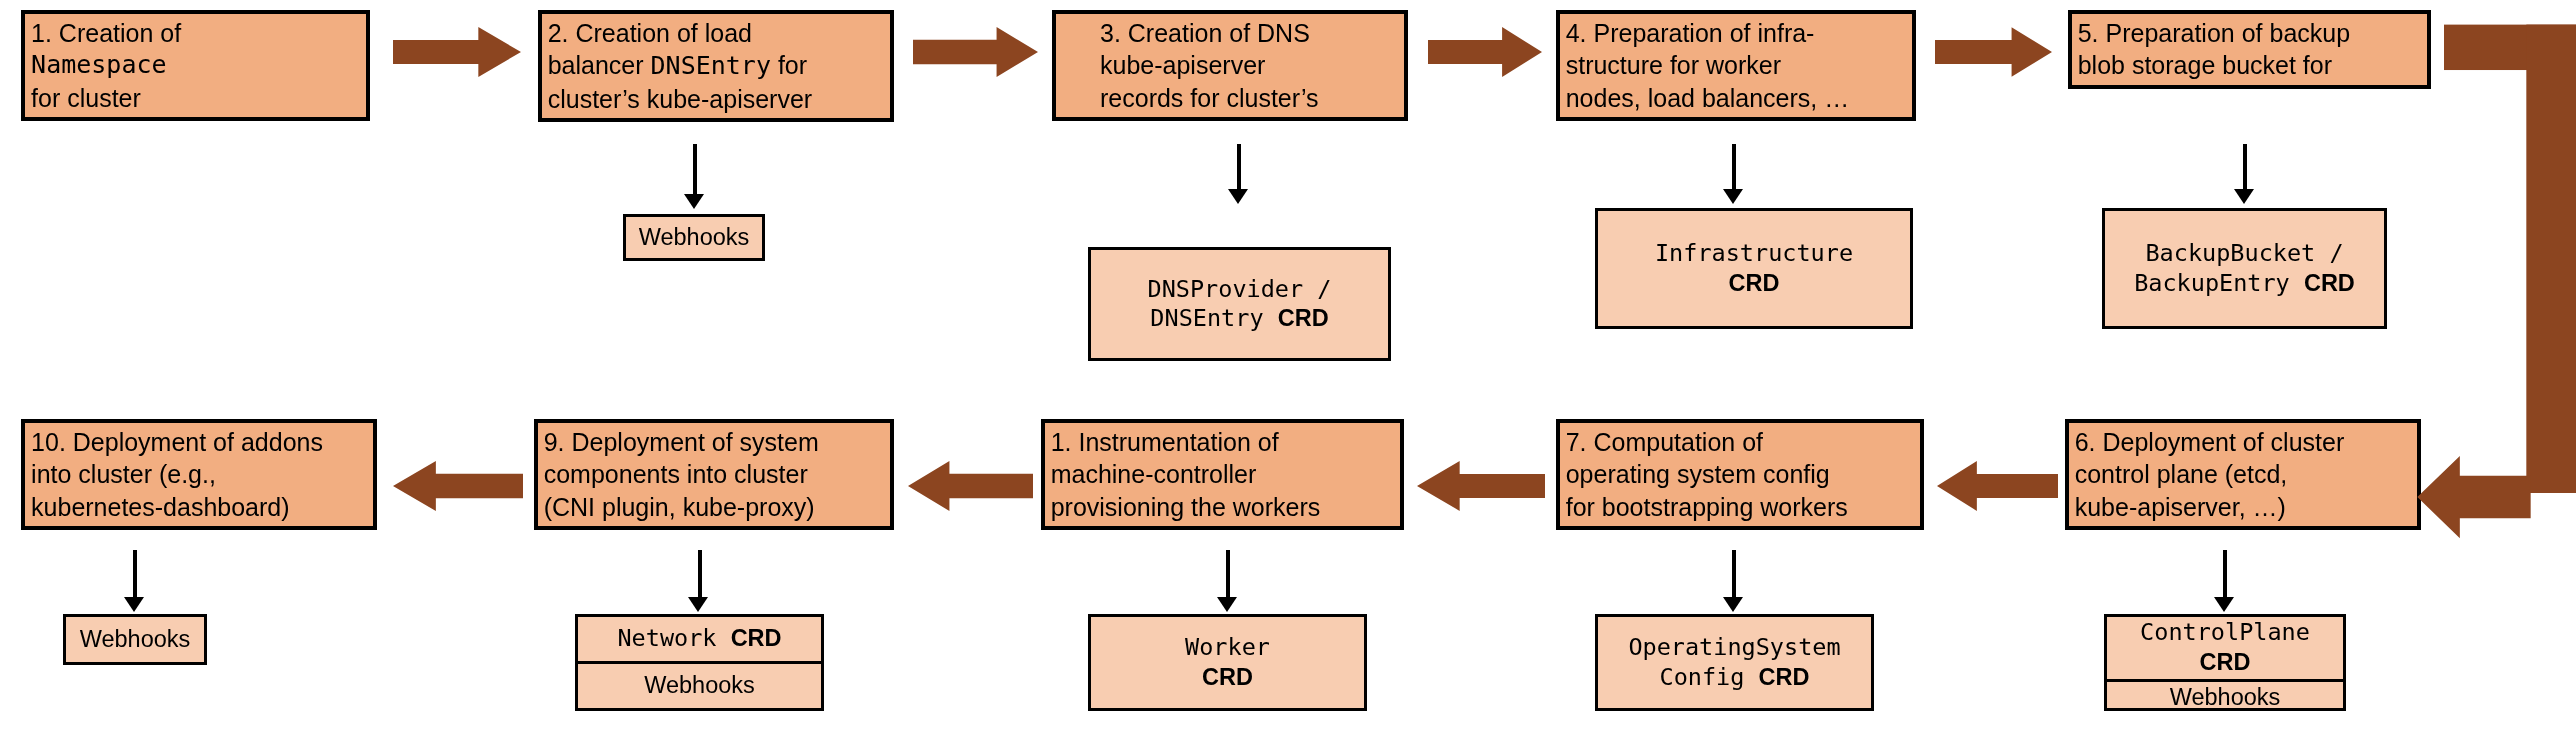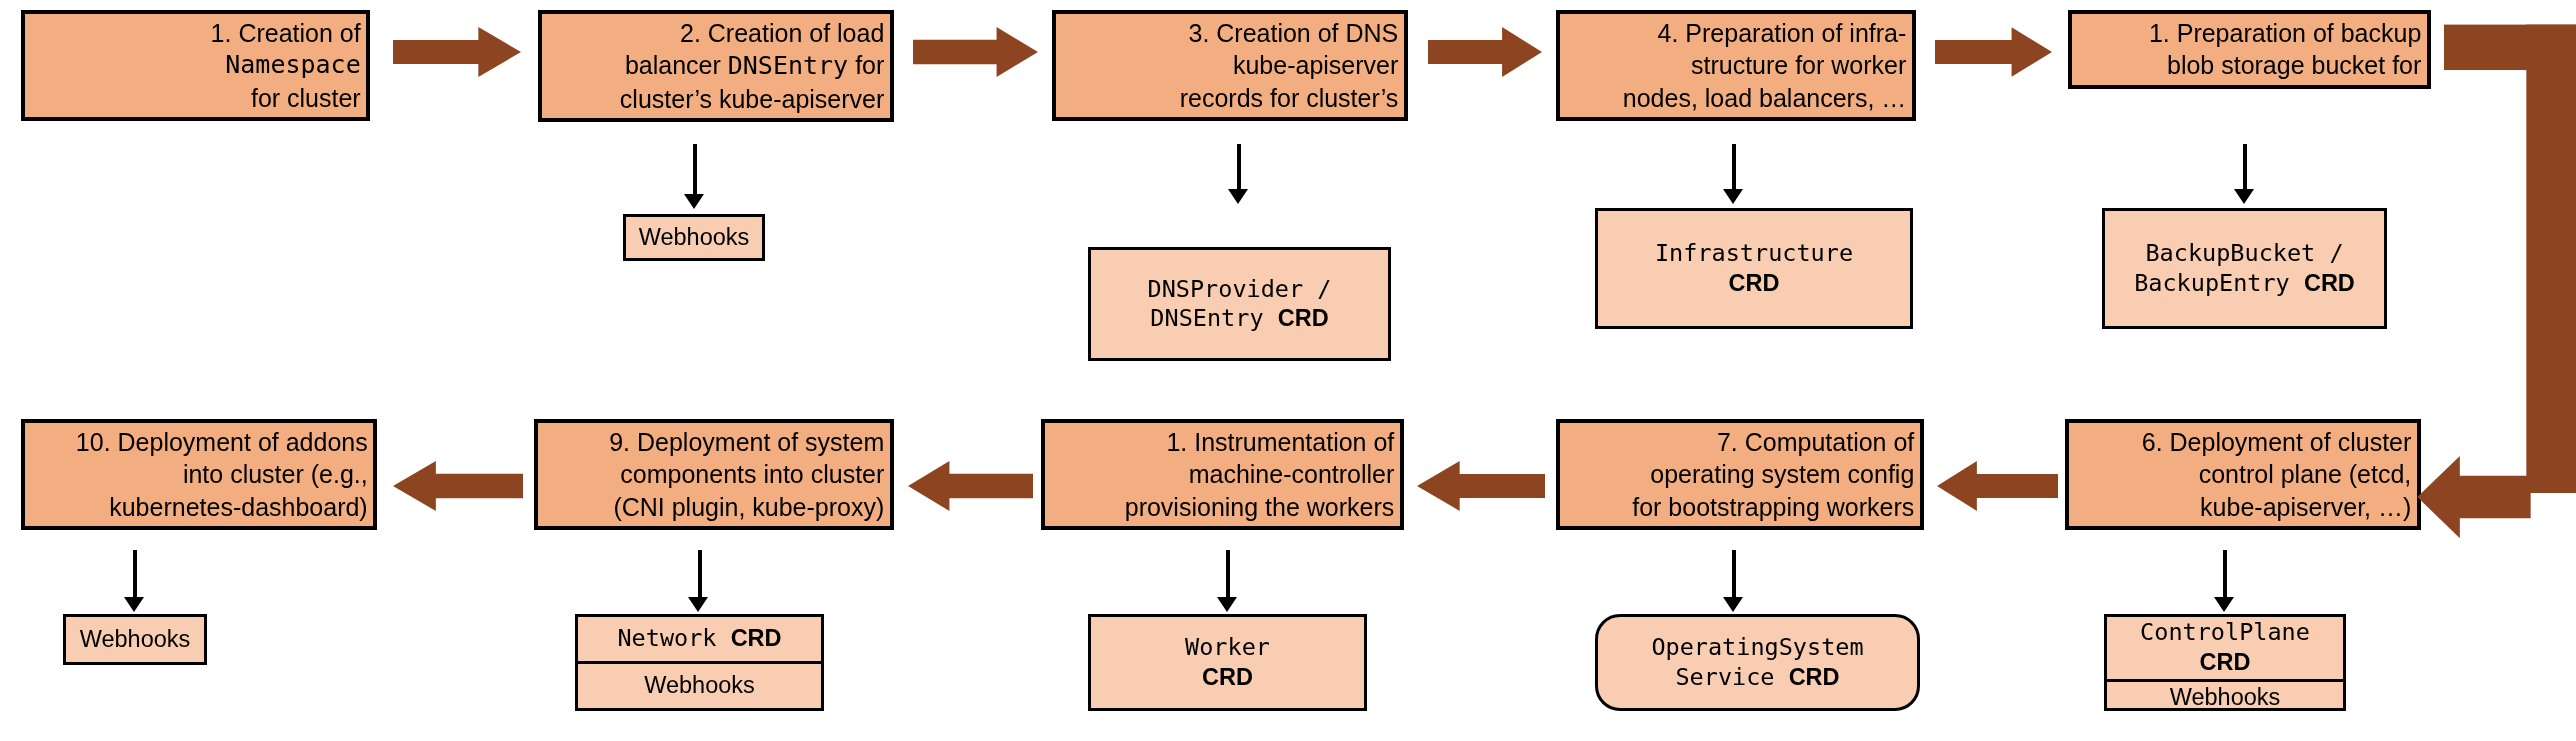--- a/index.html
+++ b/index.html
@@ -14,7 +14,7 @@
     border:4.3px solid #000000;
     box-sizing:border-box;
     display:flex;align-items:center;justify-content:center;
-    text-align:right;
+    text-align:left;
     font-size:25px;
     line-height:1.30;
     color:#000000;

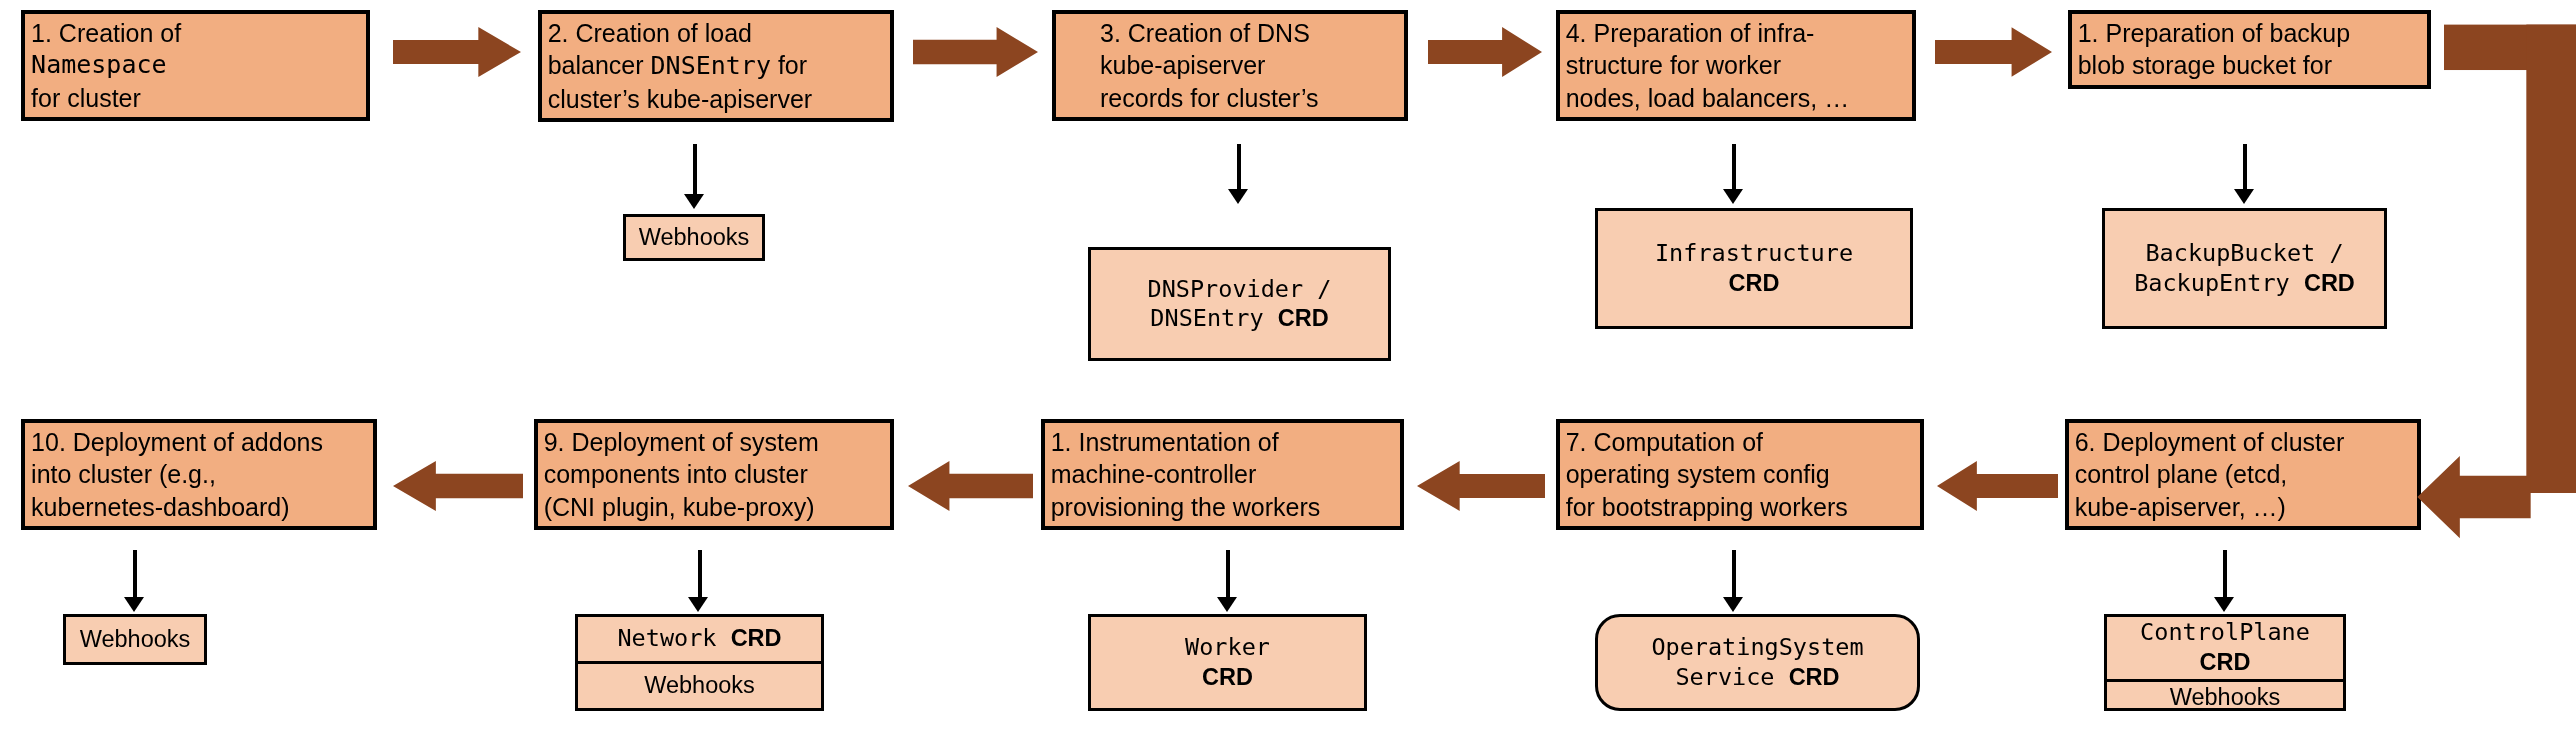--- a/index.html
+++ b/index.html
@@ -98,7 +98,7 @@
 
   <div class="step" id="step-5" style="left:2068px;top:10px;width:363px;">
     <span class="t">
-        <div class="sans">1. Preparation of backup</div>
+        <div class="sans">5. Preparation of backup</div>
         <div class="sans">blob storage bucket for</div>
       </span>
   </div>

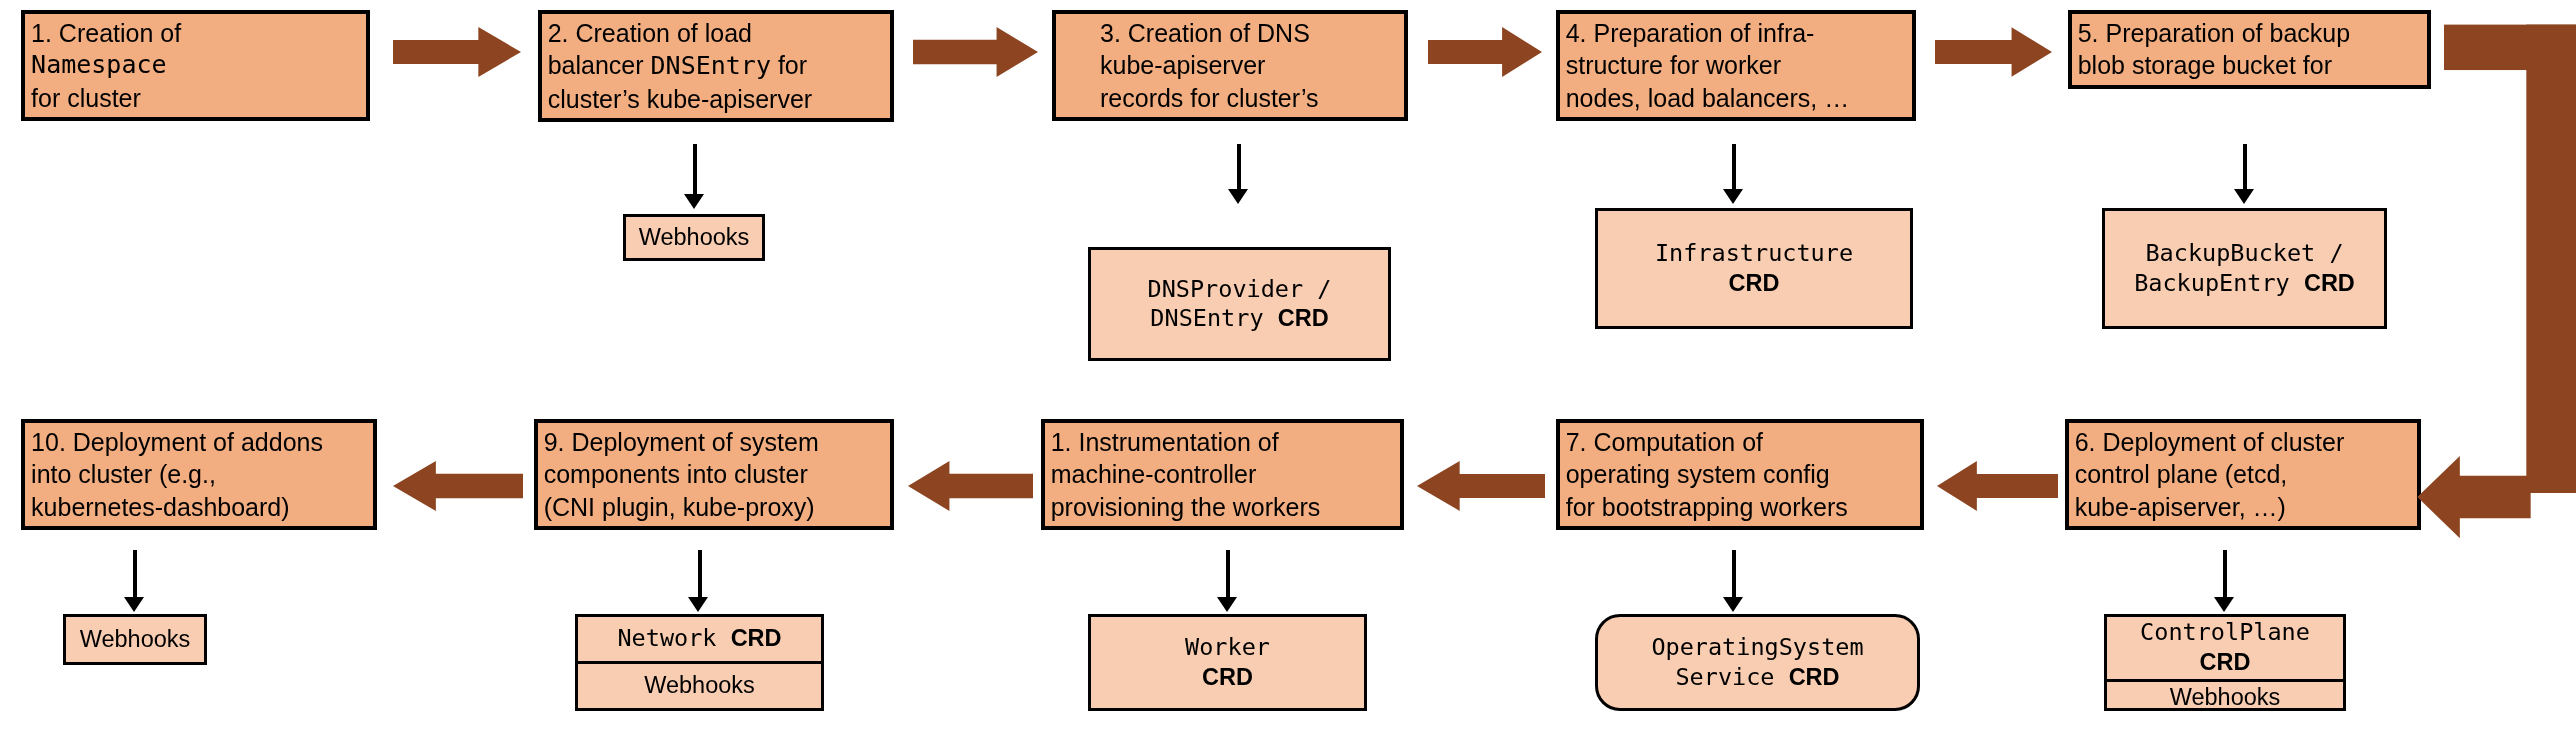--- a/index.html
+++ b/index.html
@@ -188,7 +188,7 @@
       </div>
     </div>
 
-  <div class="art" id="artifact-7" style="left:1595px;top:614px;width:325px;height:97px;border-radius:25px;">
+  <div class="art" id="artifact-7" style="left:1595px;top:614px;width:279px;height:97px;">
       <div class="cell">
         <div><span class="mono">OperatingSystem</span><br><span class="mono">Service </span><span class="sans bold">CRD</span></div>
       </div>

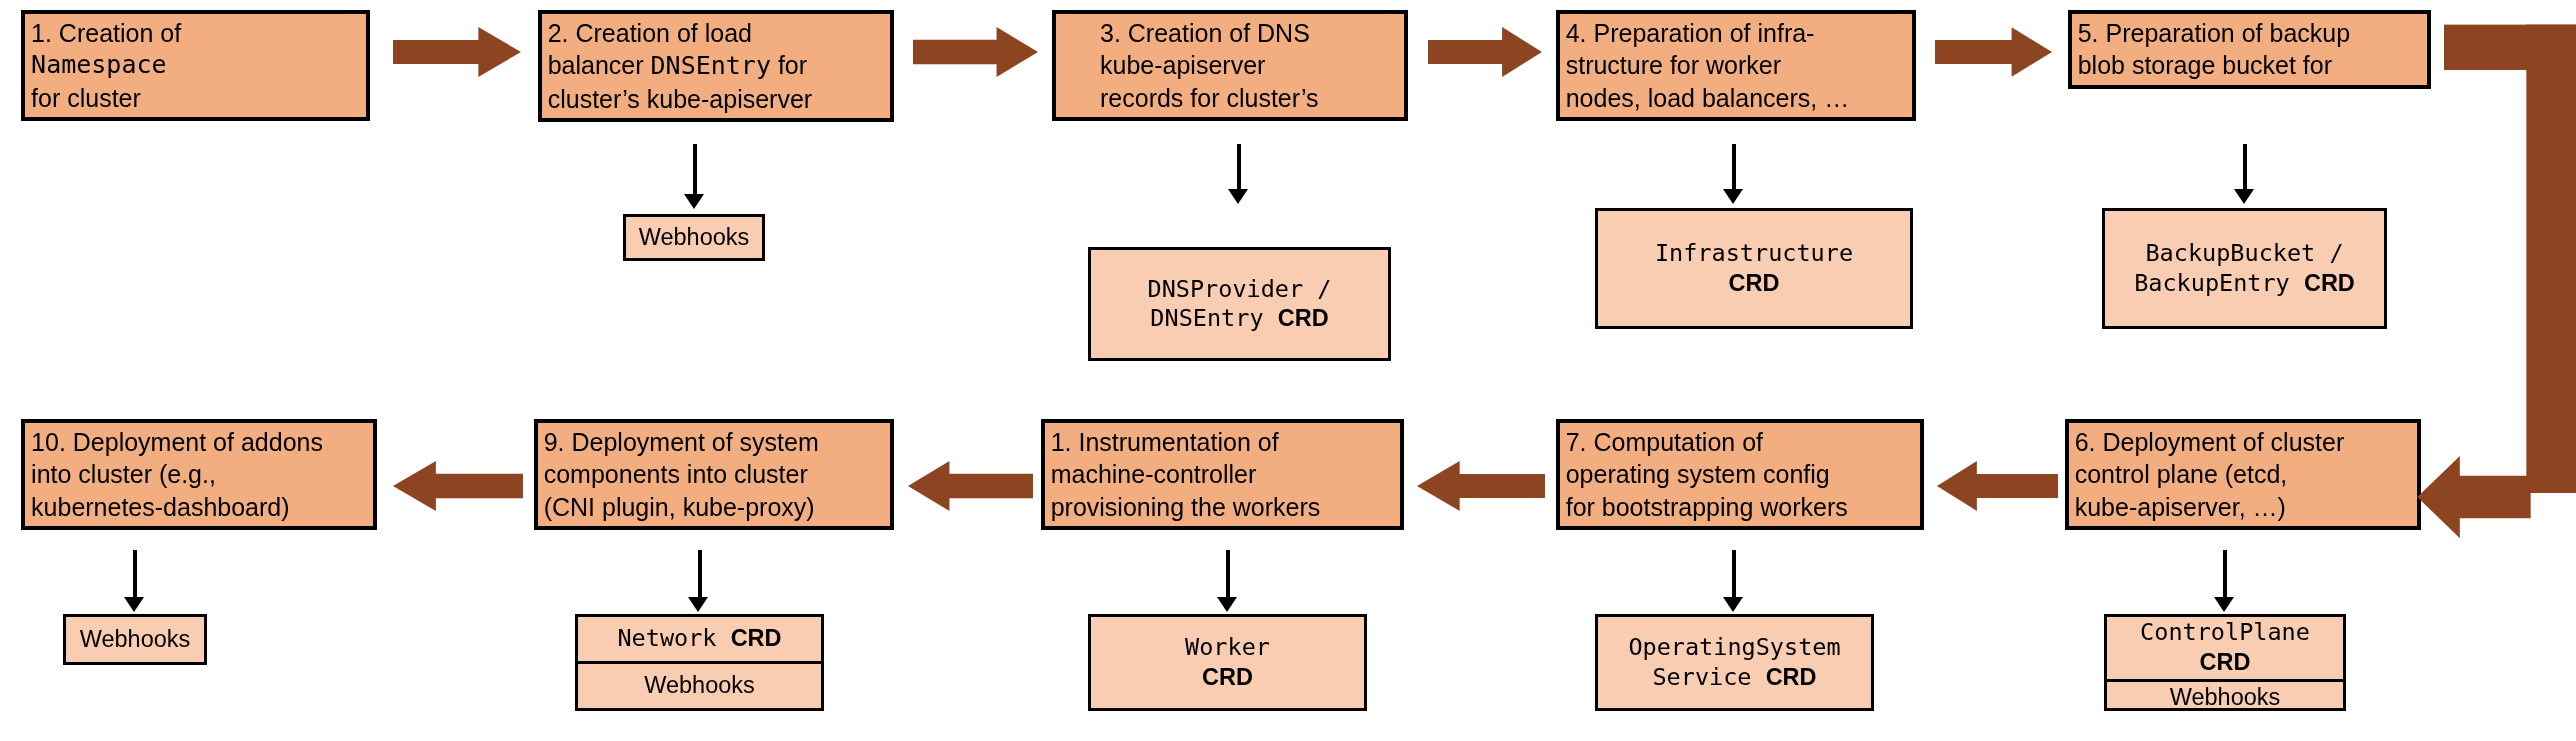--- a/index.html
+++ b/index.html
@@ -190,7 +190,7 @@
 
   <div class="art" id="artifact-7" style="left:1595px;top:614px;width:279px;height:97px;">
       <div class="cell">
-        <div><span class="mono">OperatingSystem</span><br><span class="mono">Service </span><span class="sans bold">CRD</span></div>
+        <div><span class="mono">OperatingSystem</span><br><span class="mono">Config </span><span class="sans bold">CRD</span></div>
       </div>
     </div>
 

